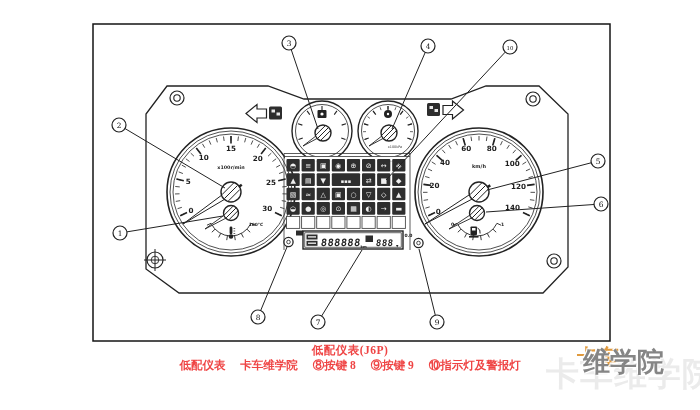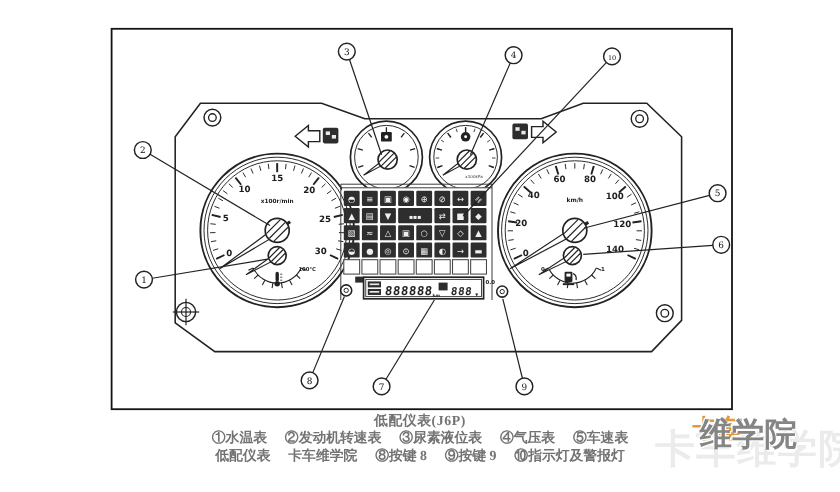--- a/index.html
+++ b/index.html
@@ -7,7 +7,7 @@
          font-family:"DejaVu Sans",sans-serif;}
   svg{position:absolute;left:0;top:0;z-index:1;font-family:"DejaVu Sans",sans-serif;}
   .caption{position:absolute;left:0;top:343px;width:700px;text-align:center;z-index:2;
-           font-family:"Liberation Serif","DejaVu Serif",serif;color:#737373;}
+           font-family:"Liberation Serif","DejaVu Serif",serif;color:#ef4444;}
   .caption .title{font-size:11.5px;font-weight:bold;letter-spacing:.5px;}
   .caption .legend-line{font-size:11.5px;font-weight:bold;line-height:14.5px;}
   .caption .legend-line span{margin:0 6px;}

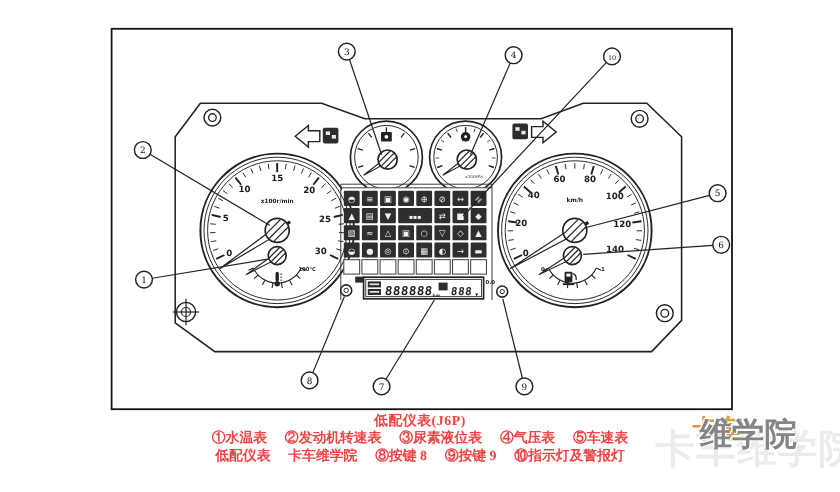--- a/index.html
+++ b/index.html
@@ -443,13 +443,6 @@
 <div class="caption">
   <div class="title">低配仪表(J6P)</div>
   <div class="legend-line">
-    <span>①水温表</span>
-    <span>②发动机转速表</span>
-    <span>③尿素液位表</span>
-    <span>④气压表</span>
-    <span>⑤车速表</span>
-  </div>
-  <div class="legend-line">
     <span>低配仪表</span>
     <span>卡车维学院</span>
     <span>⑧按键 8</span>

